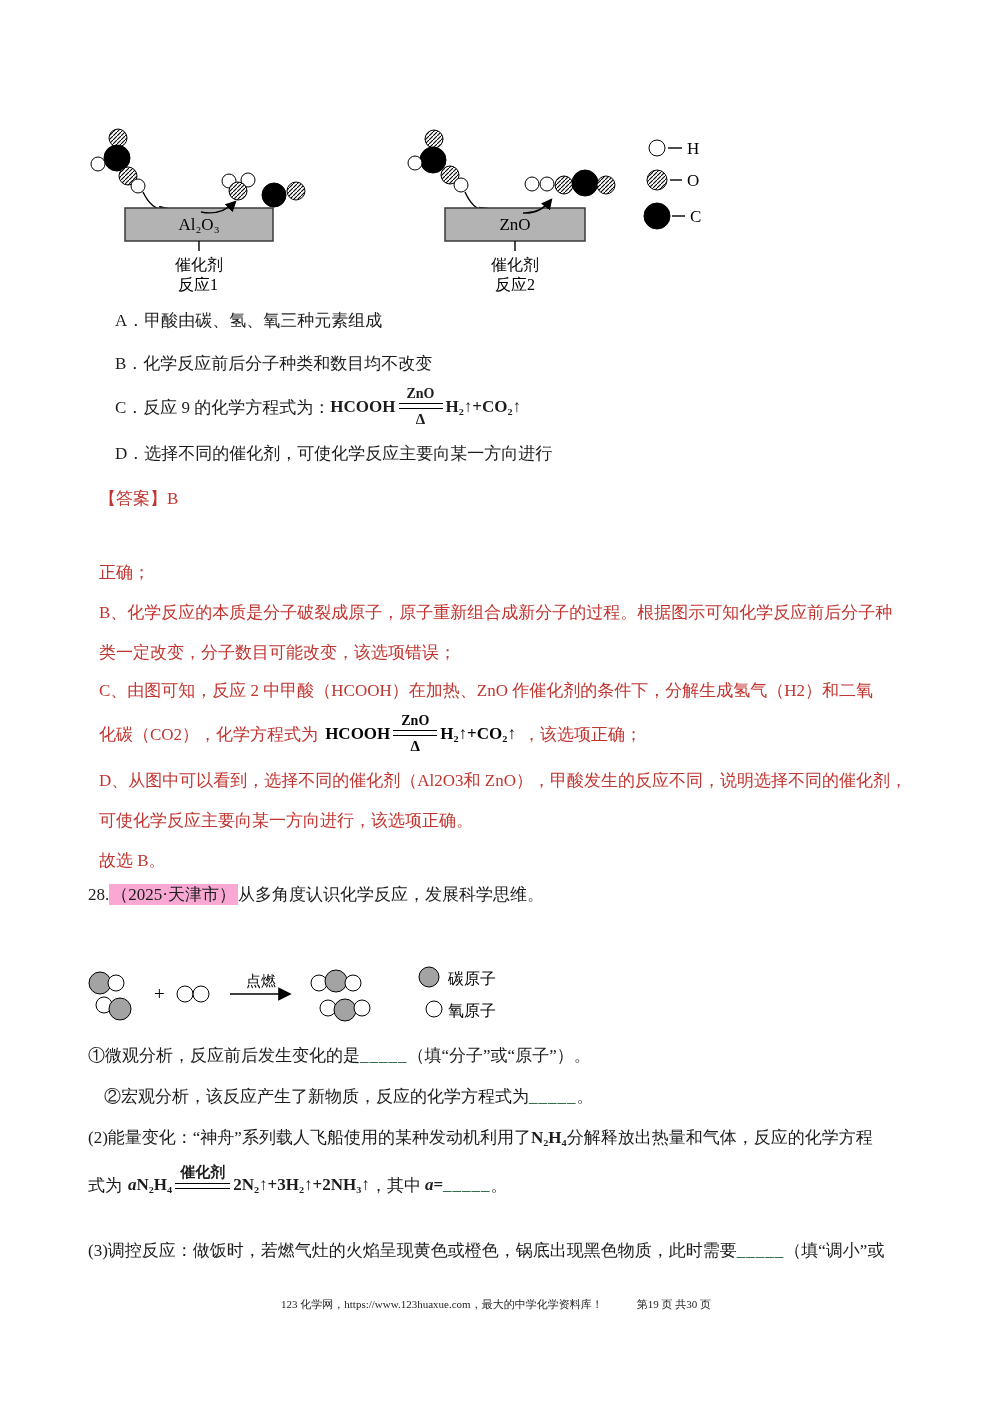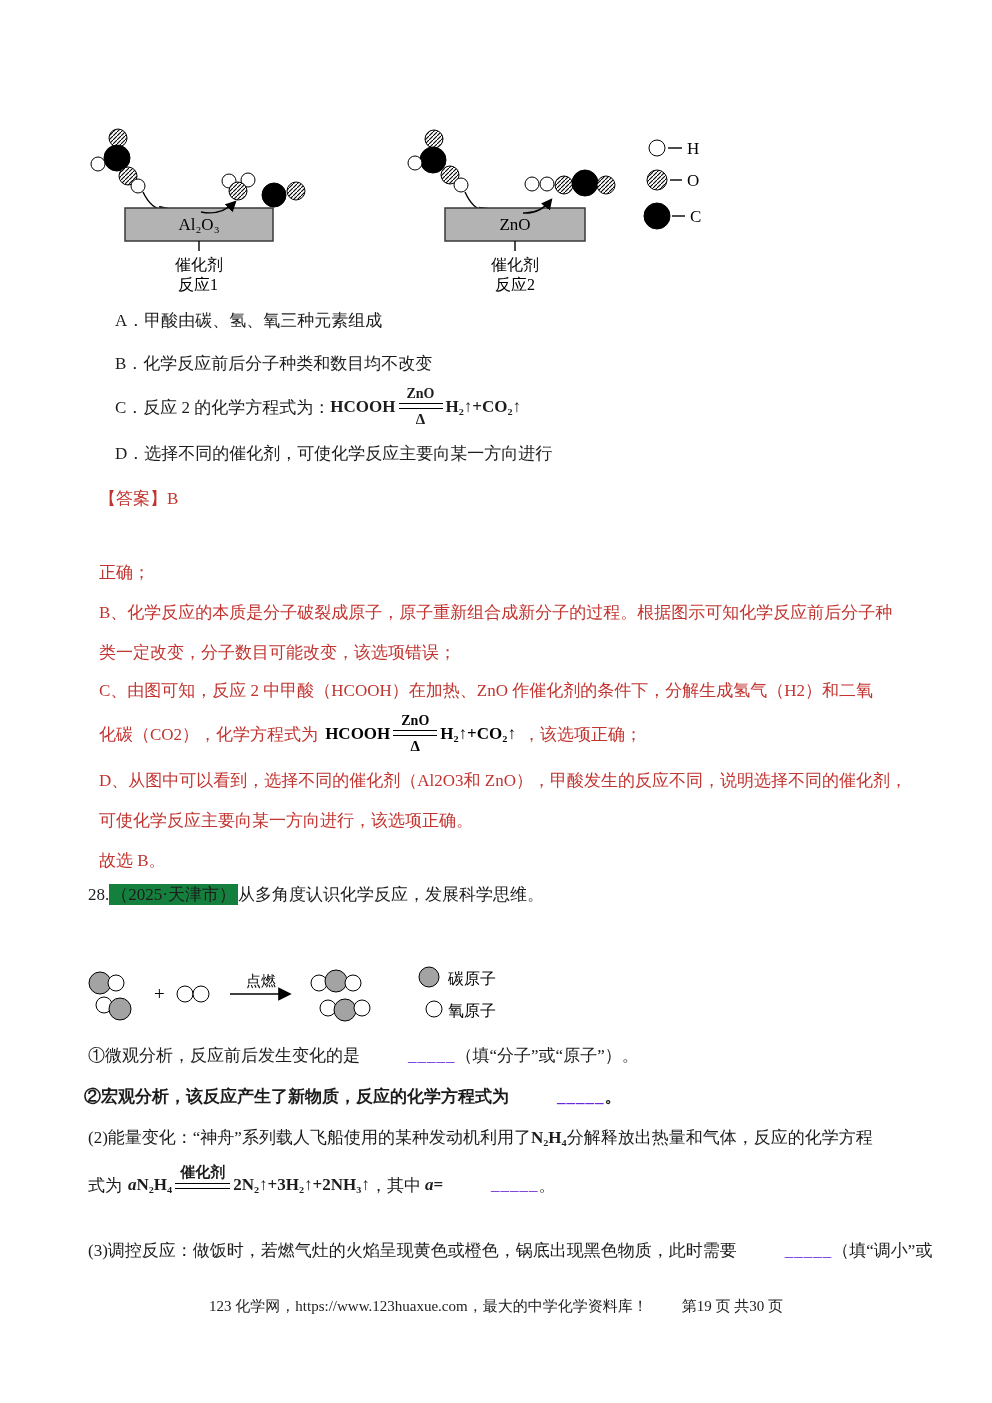--- a/index.html
+++ b/index.html
@@ -111,7 +111,7 @@
   </div>
   <div class="abs eqline" style="left:115px;top:381px;height:52px;">
     <span>C．</span>
-    <span>反应 2 的化学方程式为：</span>
+    <span>反应 9 的化学方程式为：</span>
     <span class="chem-eq">
       <span>HCOOH</span>
       <span class="eq-cond">

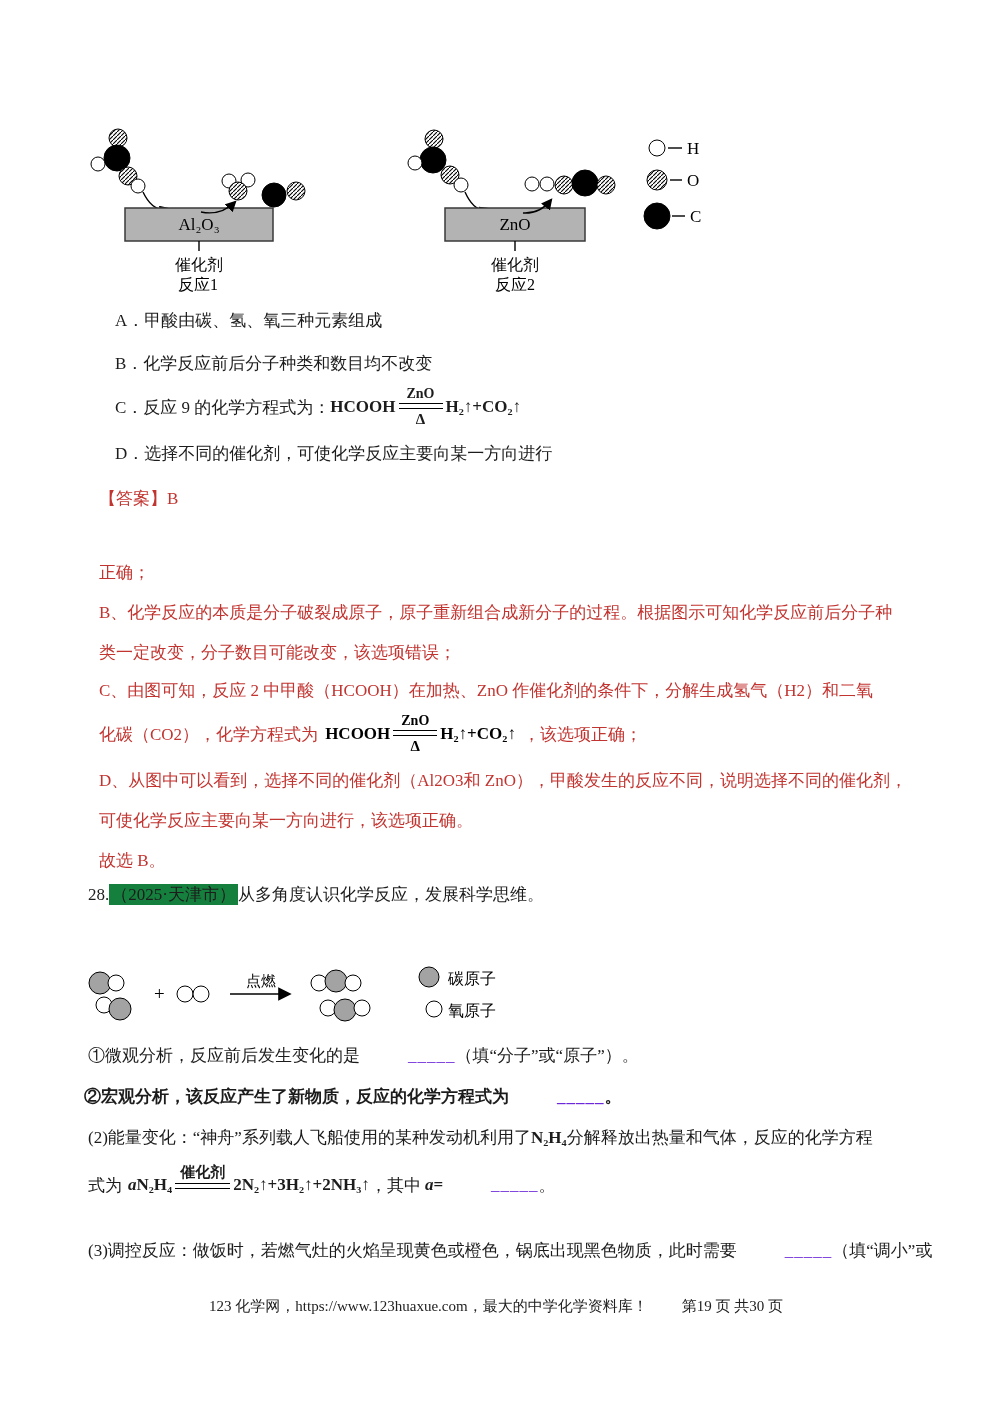--- a/index.html
+++ b/index.html
@@ -11,7 +11,7 @@
   .red{color:#c23430;margin-left:11px;}
   .b{font-weight:bold;}
   .i{font-style:italic;}
-  .hl{background:#15803d;padding:1px 2px;}
+  .hl{background:#f9a8d4;padding:1px 2px;}
   .eqline{display:flex;align-items:center;white-space:nowrap;}
   .chem-eq{display:inline-flex;align-items:center;font-weight:bold;white-space:nowrap;}
   .eq-cond{display:inline-flex;flex-direction:column;align-items:center;margin:0 3px;line-height:1;}

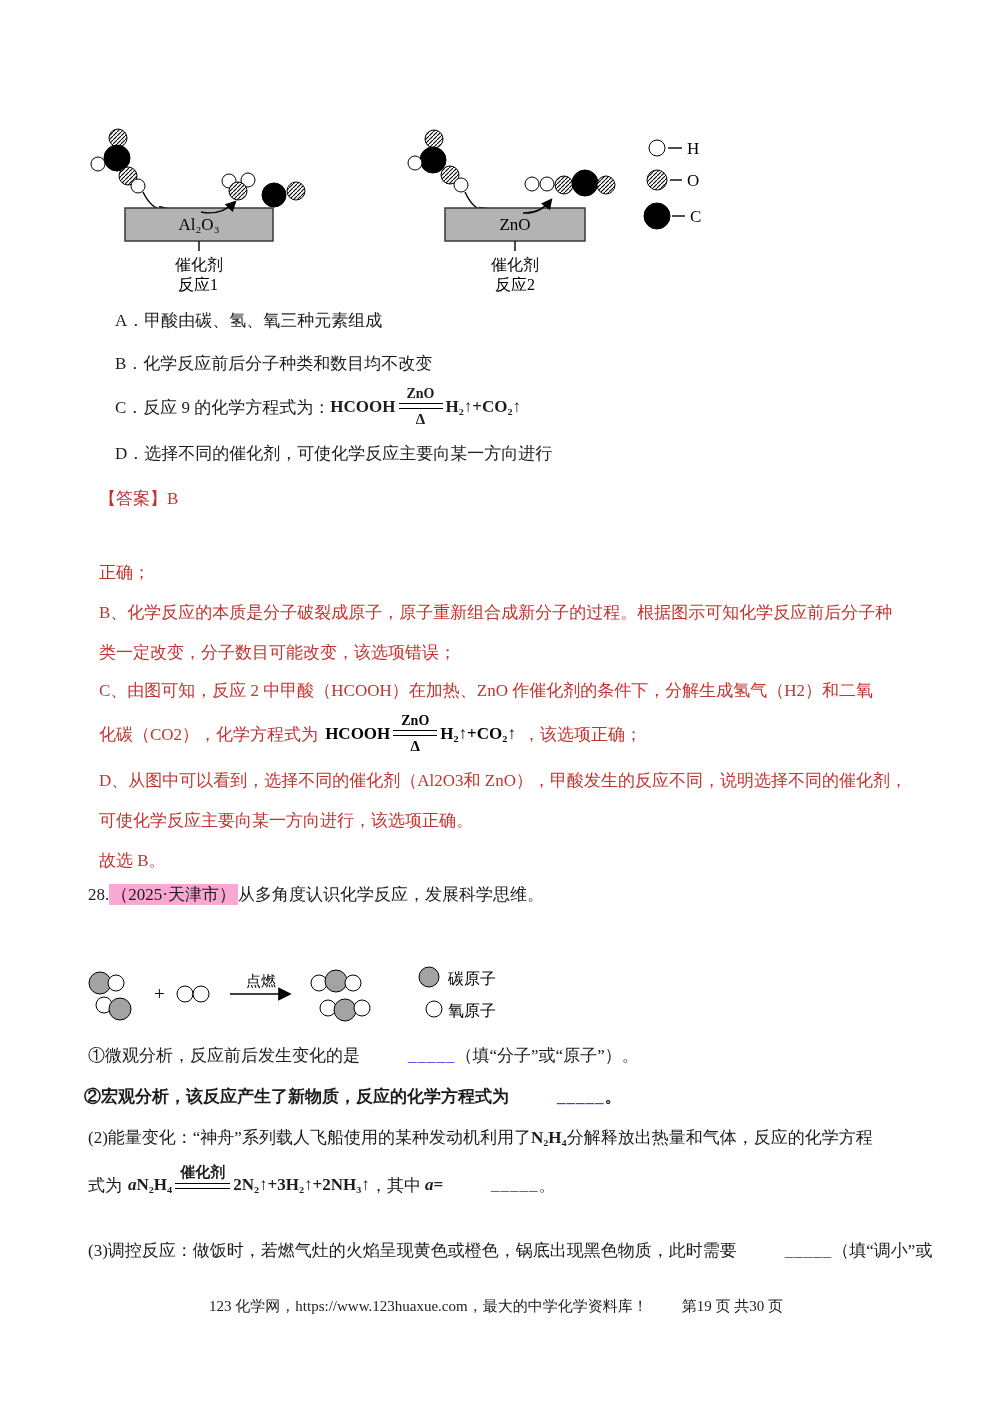--- a/index.html
+++ b/index.html
@@ -20,7 +20,7 @@
   .eq-dline{align-self:stretch;min-width:44px;height:4px;border-top:1.6px solid #000;
             border-bottom:1.6px solid #000;margin:1px 0;}
   .eq-below{font-size:15px;line-height:1.15;margin-top:1px;}
-  .blank{letter-spacing:1px;color:#6d28d9;margin-left:48px;}
+  .blank{letter-spacing:1px;color:#14532d;}
   .footer{width:100%;text-align:center;font-size:15px;color:#222;}
   .footer .gap{display:inline-block;width:34px;}
   .watermark{color:#b4b4b4;font-size:15px;}

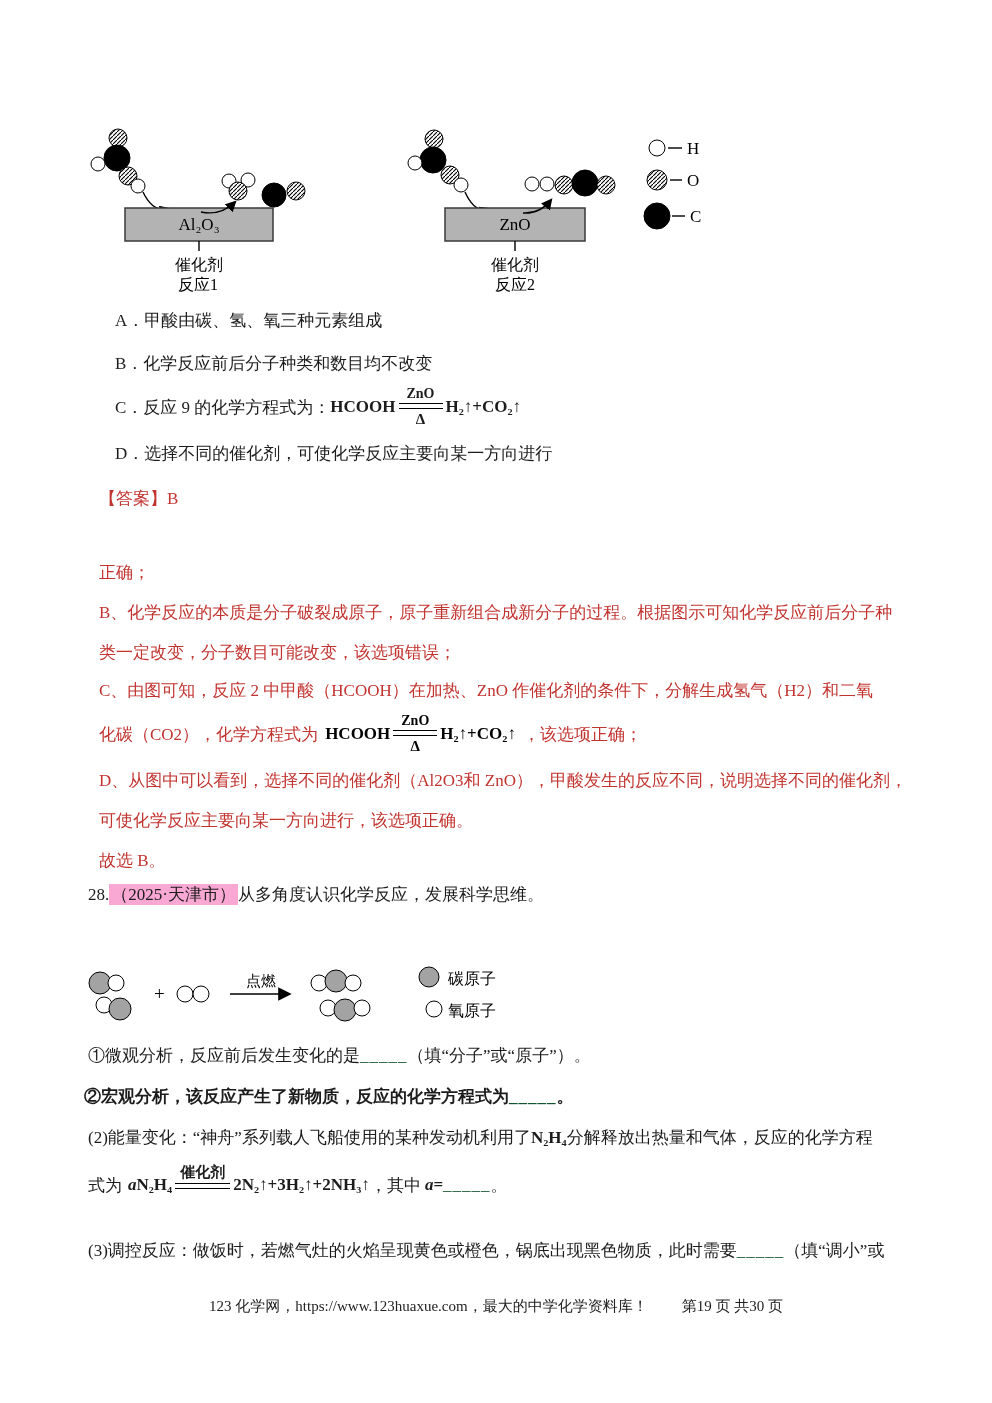--- a/index.html
+++ b/index.html
@@ -211,7 +211,7 @@
   <div class="abs line" style="left:88px;top:1044px;">
     <span>①微观分析，反应前后发生变化的是</span><span class="blank">_____</span><span>（填“分子”或“原子”）。</span>
   </div>
-  <div class="abs line" style="left:84px;top:1085px;font-weight:bold;">
+  <div class="abs line" style="left:104px;top:1085px;">
     <span>②宏观分析，该反应产生了新物质，反应的化学方程式为</span><span class="blank">_____</span><span>。</span>
   </div>
 

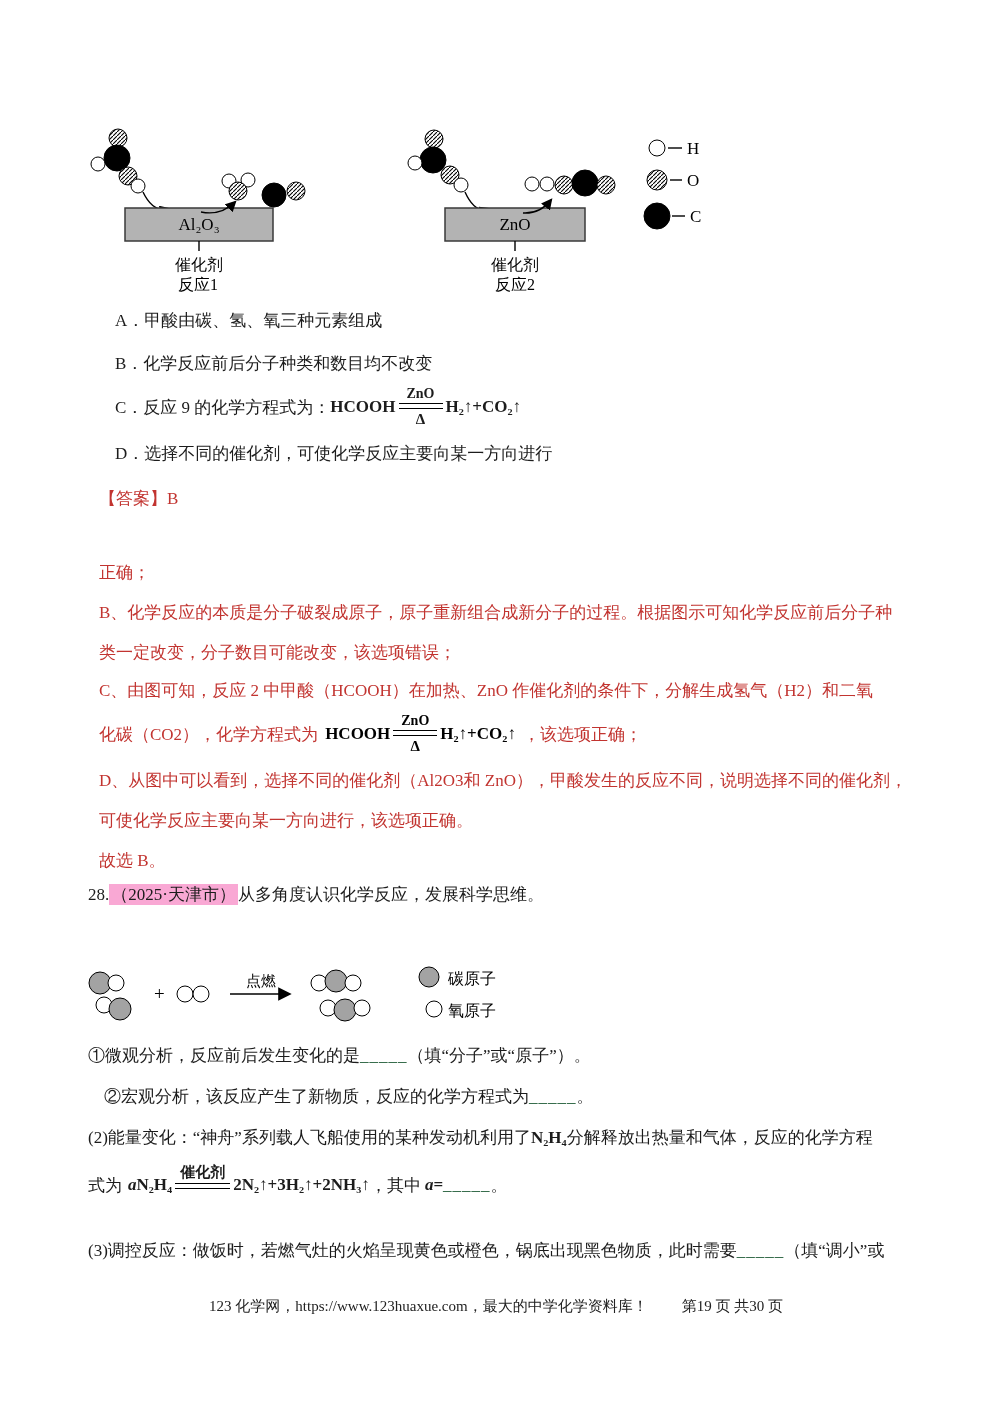--- a/index.html
+++ b/index.html
@@ -21,7 +21,7 @@
             border-bottom:1.6px solid #000;margin:1px 0;}
   .eq-below{font-size:15px;line-height:1.15;margin-top:1px;}
   .blank{letter-spacing:1px;color:#14532d;}
-  .footer{width:100%;text-align:center;font-size:15px;color:#222;}
+  .footer{width:100%;text-align:center;font-size:11px;color:#222;}
   .footer .gap{display:inline-block;width:34px;}
   .watermark{color:#b4b4b4;font-size:15px;}
   svg text{font-family:"Liberation Serif","DejaVu Serif",serif;}

